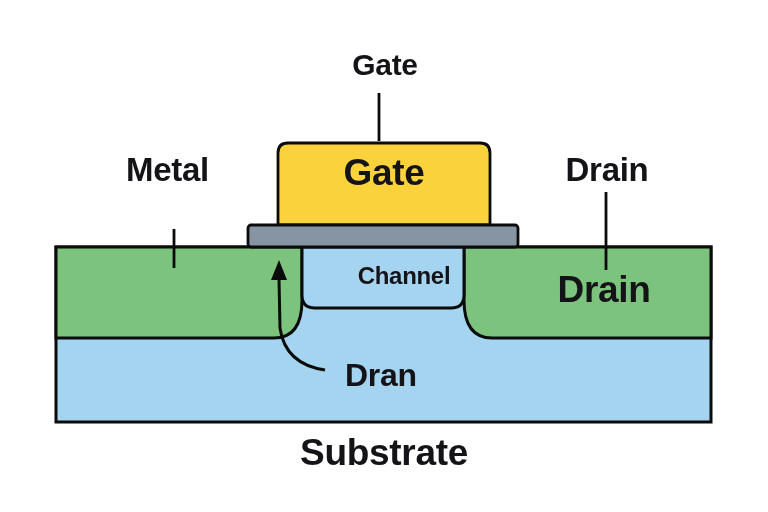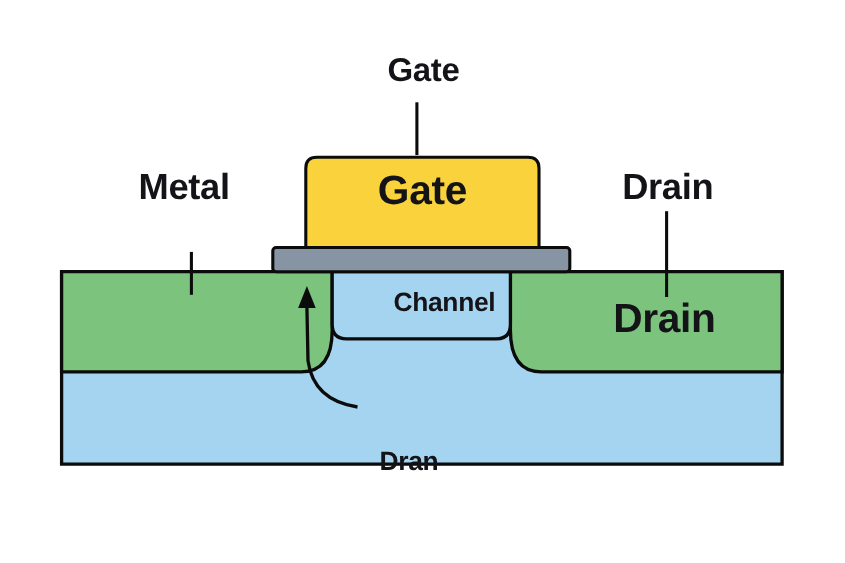--- a/index.html
+++ b/index.html
@@ -80,7 +80,7 @@
 
   <div class="label center" style="left:366px; top:257px; font-size:24px; line-height:37px;margin-left:38px;">Channel</div>
 
-  <div class="label" style="left:345px; top:358px; font-size:24px; line-height:35px;margin-top:44px;">Dran</div>
+  <div class="label" style="left:345px; top:358px; font-size:32px; line-height:35px;">Dran</div>
 
 
 </div>

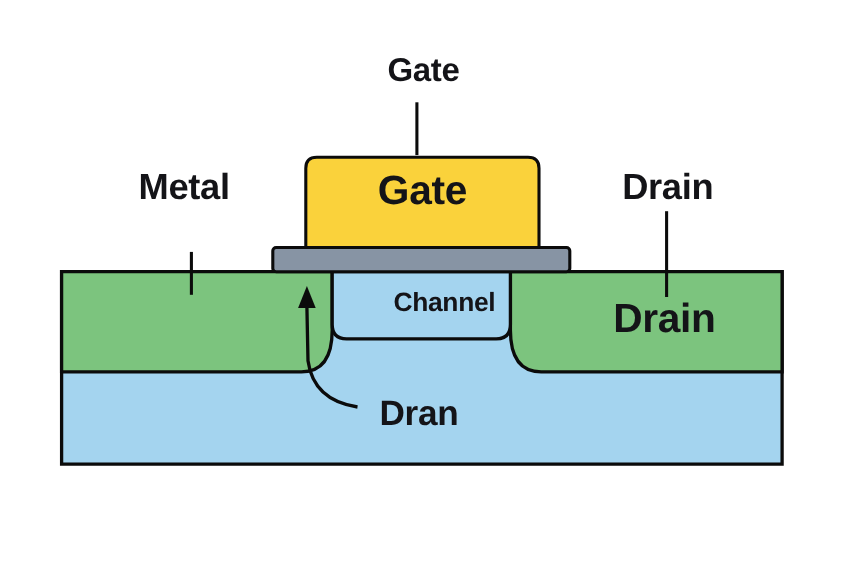--- a/index.html
+++ b/index.html
@@ -82,6 +82,7 @@
 
   <div class="label" style="left:345px; top:358px; font-size:32px; line-height:35px;">Dran</div>
 
+  <div class="label region-lb center" style="left:384px; top:433px;">Substrate</div>
 
 </div>
 

